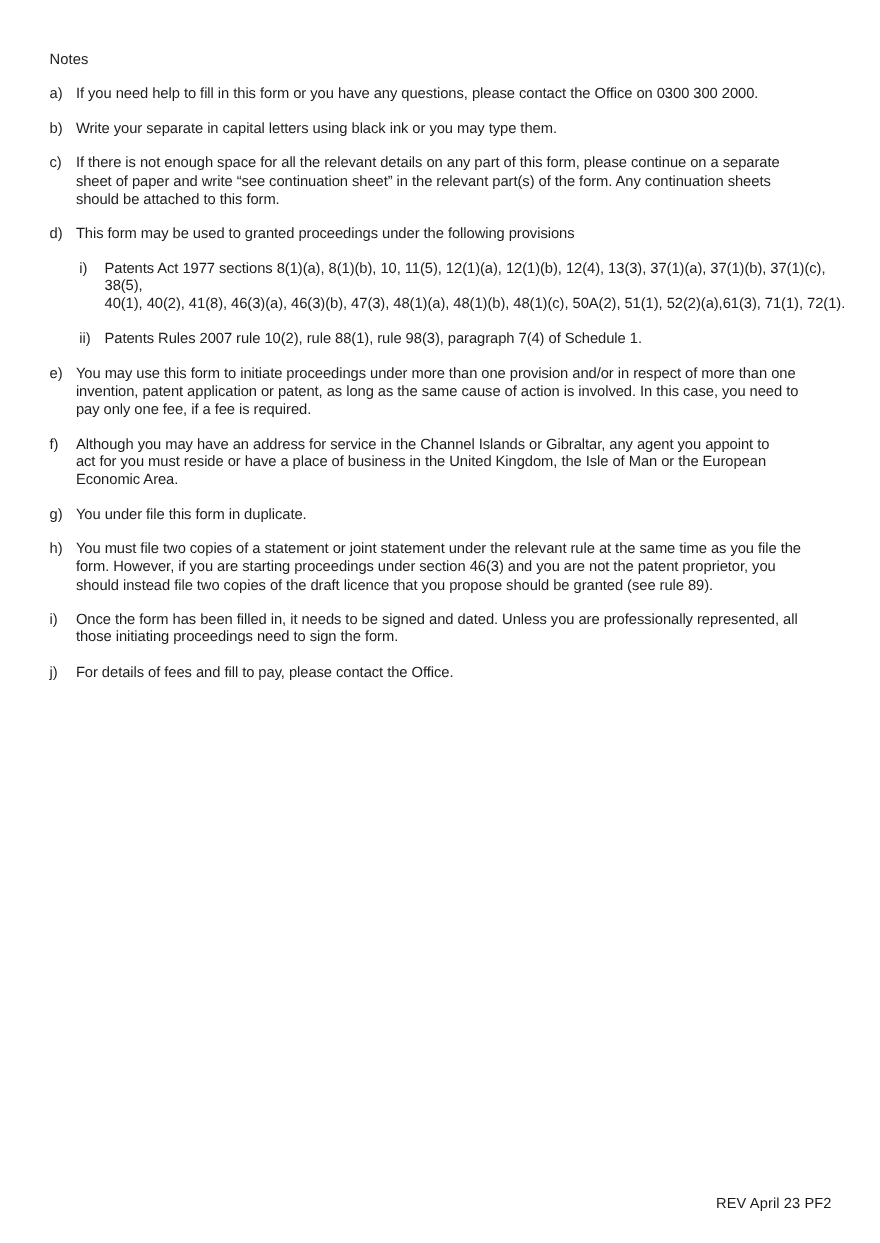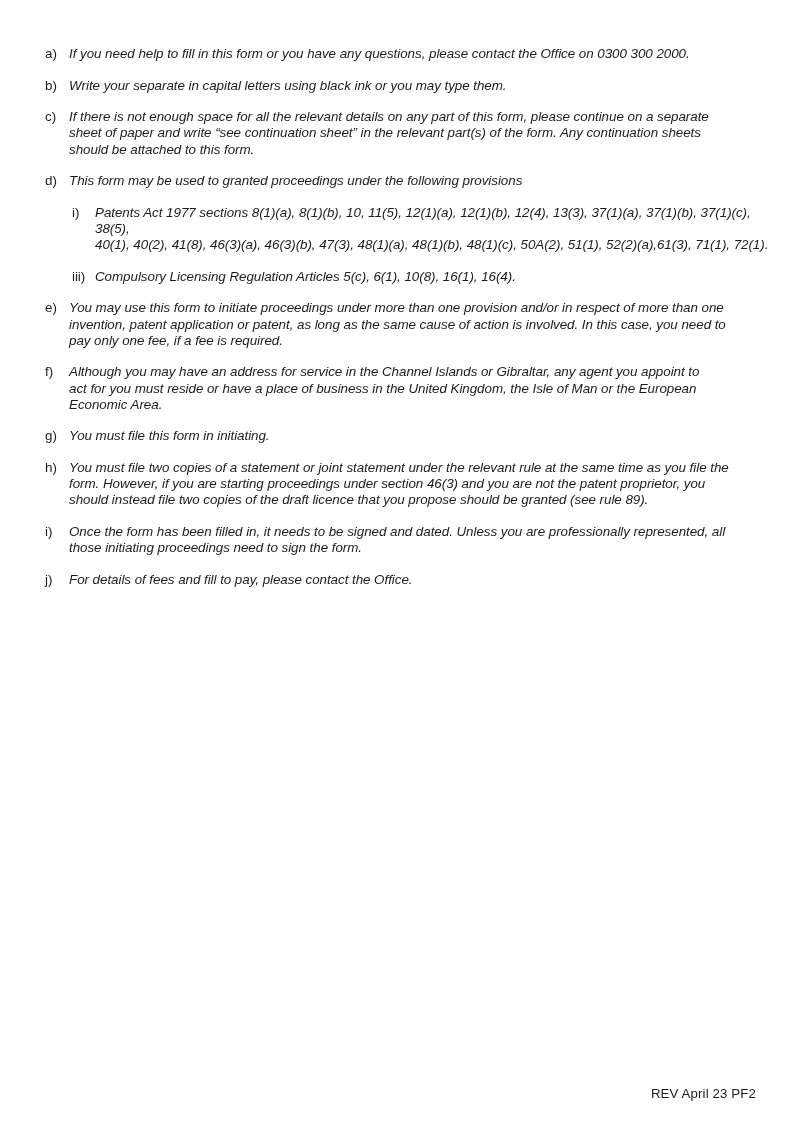--- a/index.html
+++ b/index.html
@@ -69,6 +69,7 @@
 <div class="page">
   <div class="content">
 
+    <div class="title">Notes</div>
 
     <div class="note">
       <span class="lbl">a)</span>

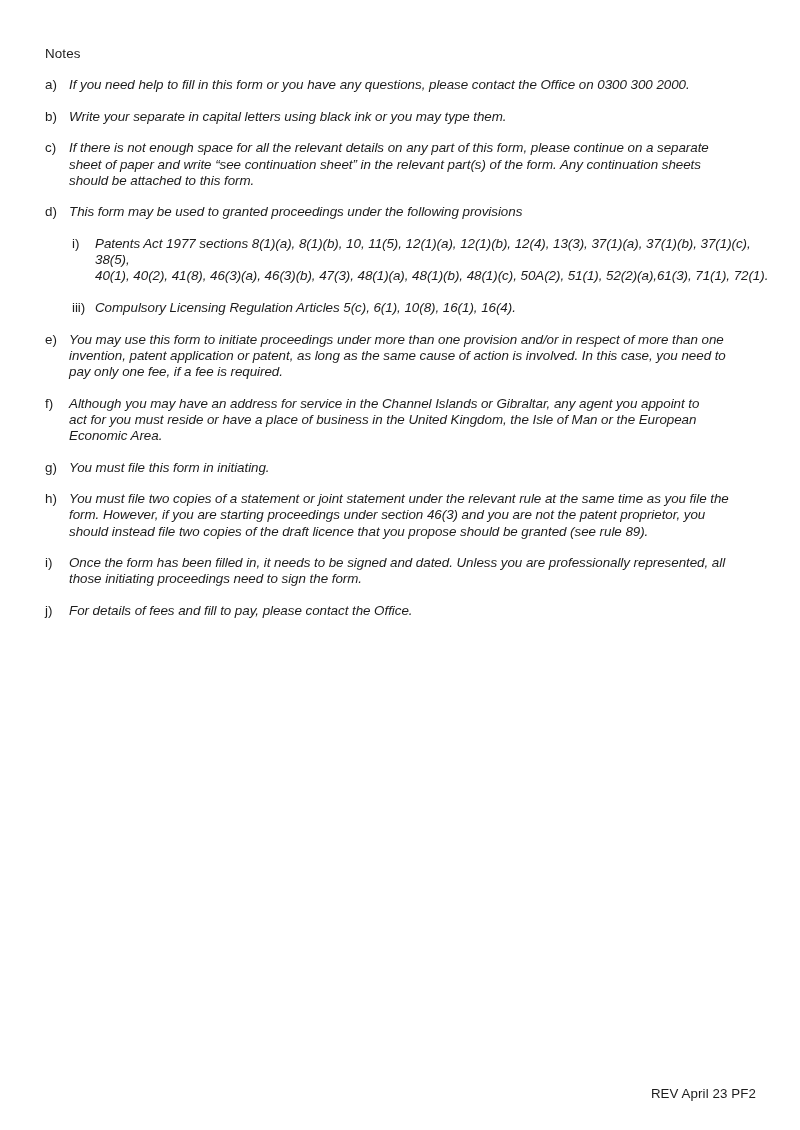--- a/index.html
+++ b/index.html
@@ -44,7 +44,6 @@
   }
   .note .txt {
     flex: 1 1 auto;
-    font-style: italic;
     white-space: pre-line;
   }
   .subnotes {

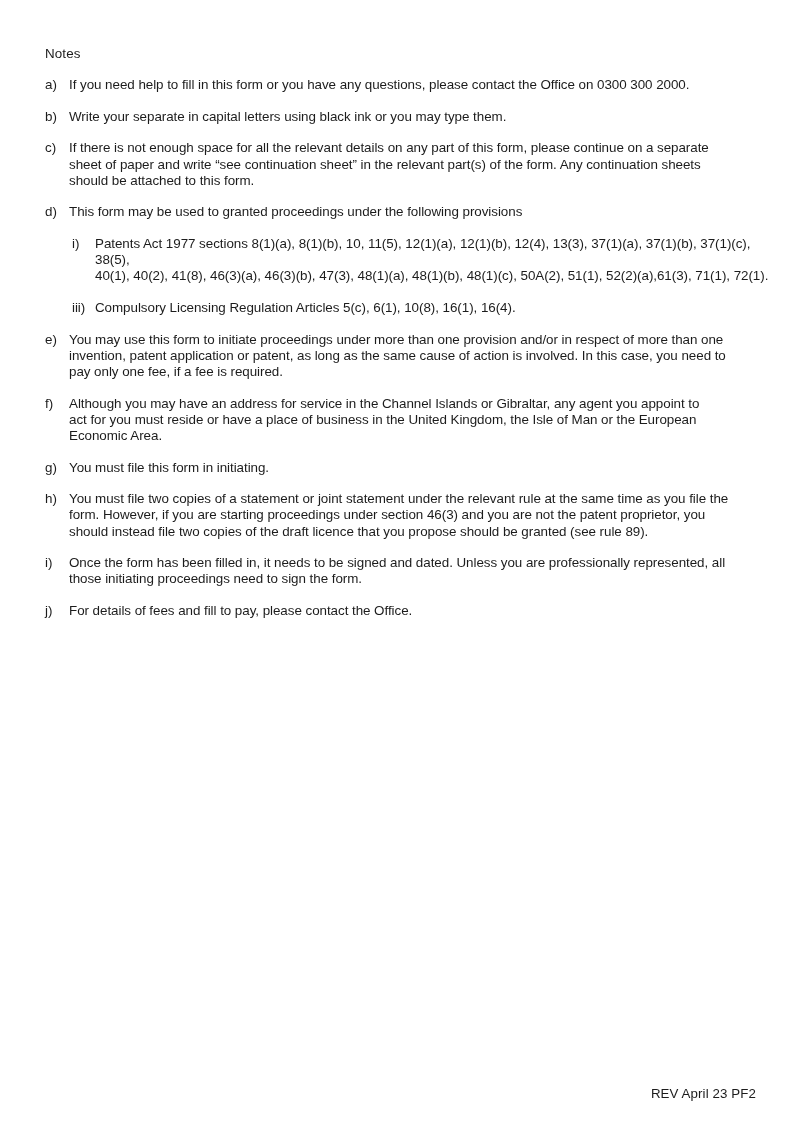--- a/index.html
+++ b/index.html
@@ -99,6 +99,10 @@
 40(1), 40(2), 41(8), 46(3)(a), 46(3)(b), 47(3), 48(1)(a), 48(1)(b), 48(1)(c), 50A(2), 51(1), 52(2)(a),61(3), 71(1), 72(1).</span>
       </div>
       <div class="note">
+        <span class="lbl">ii)</span>
+        <span class="txt">Patents Rules 2007 rule 10(2), rule 88(1), rule 98(3), paragraph 7(4) of Schedule 1.</span>
+      </div>
+      <div class="note">
         <span class="lbl">iii)</span>
         <span class="txt">Compulsory Licensing Regulation Articles 5(c), 6(1), 10(8), 16(1), 16(4).</span>
       </div>

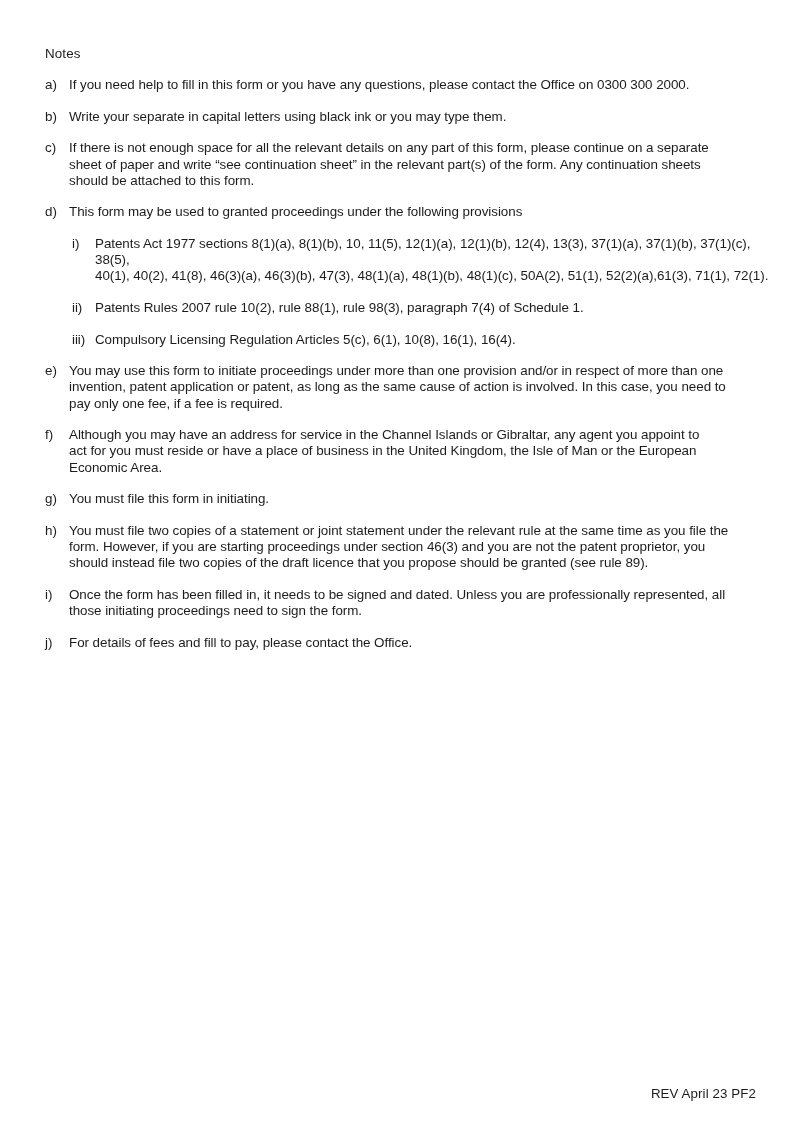--- a/index.html
+++ b/index.html
@@ -102,10 +102,6 @@
         <span class="lbl">ii)</span>
         <span class="txt">Patents Rules 2007 rule 10(2), rule 88(1), rule 98(3), paragraph 7(4) of Schedule 1.</span>
       </div>
-      <div class="note">
-        <span class="lbl">iii)</span>
-        <span class="txt">Compulsory Licensing Regulation Articles 5(c), 6(1), 10(8), 16(1), 16(4).</span>
-      </div>
     </div>
 
     <div class="note">

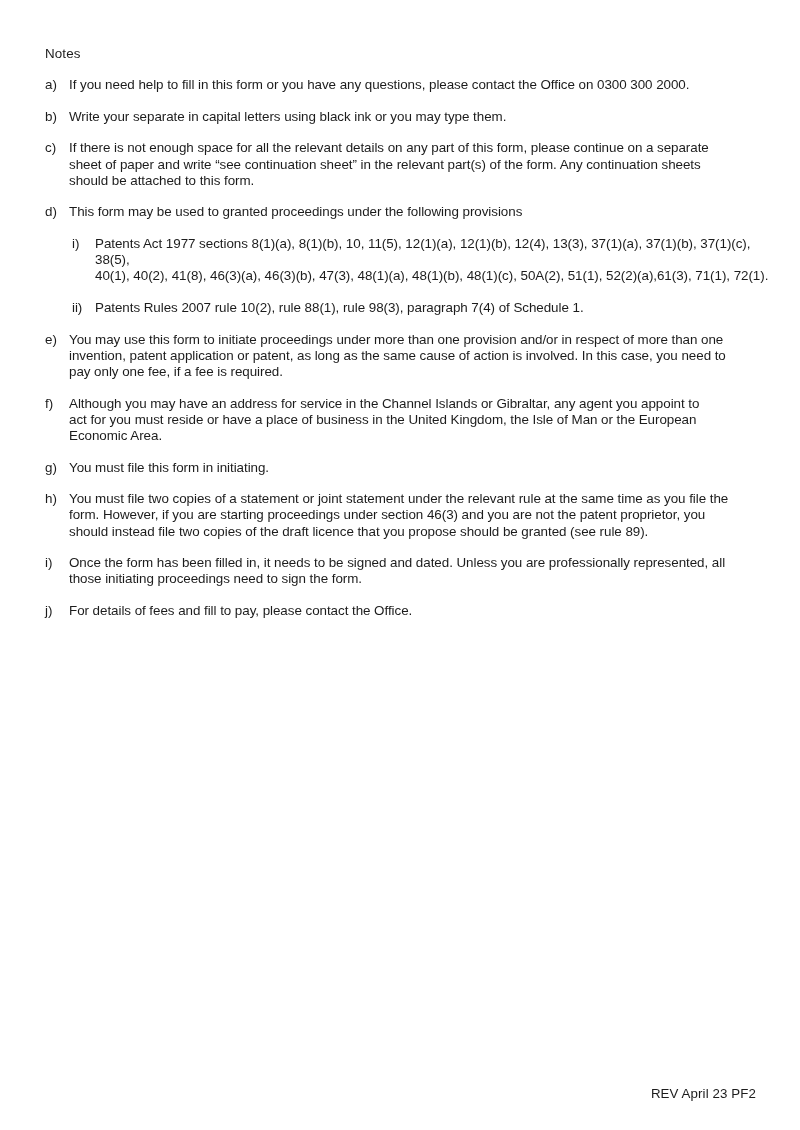--- a/index.html
+++ b/index.html
@@ -120,7 +120,7 @@
 
     <div class="note">
       <span class="lbl">g)</span>
-      <span class="txt">You must file this form in initiating.</span>
+      <span class="txt">You under file this form in duplicate.</span>
     </div>
 
     <div class="note">

